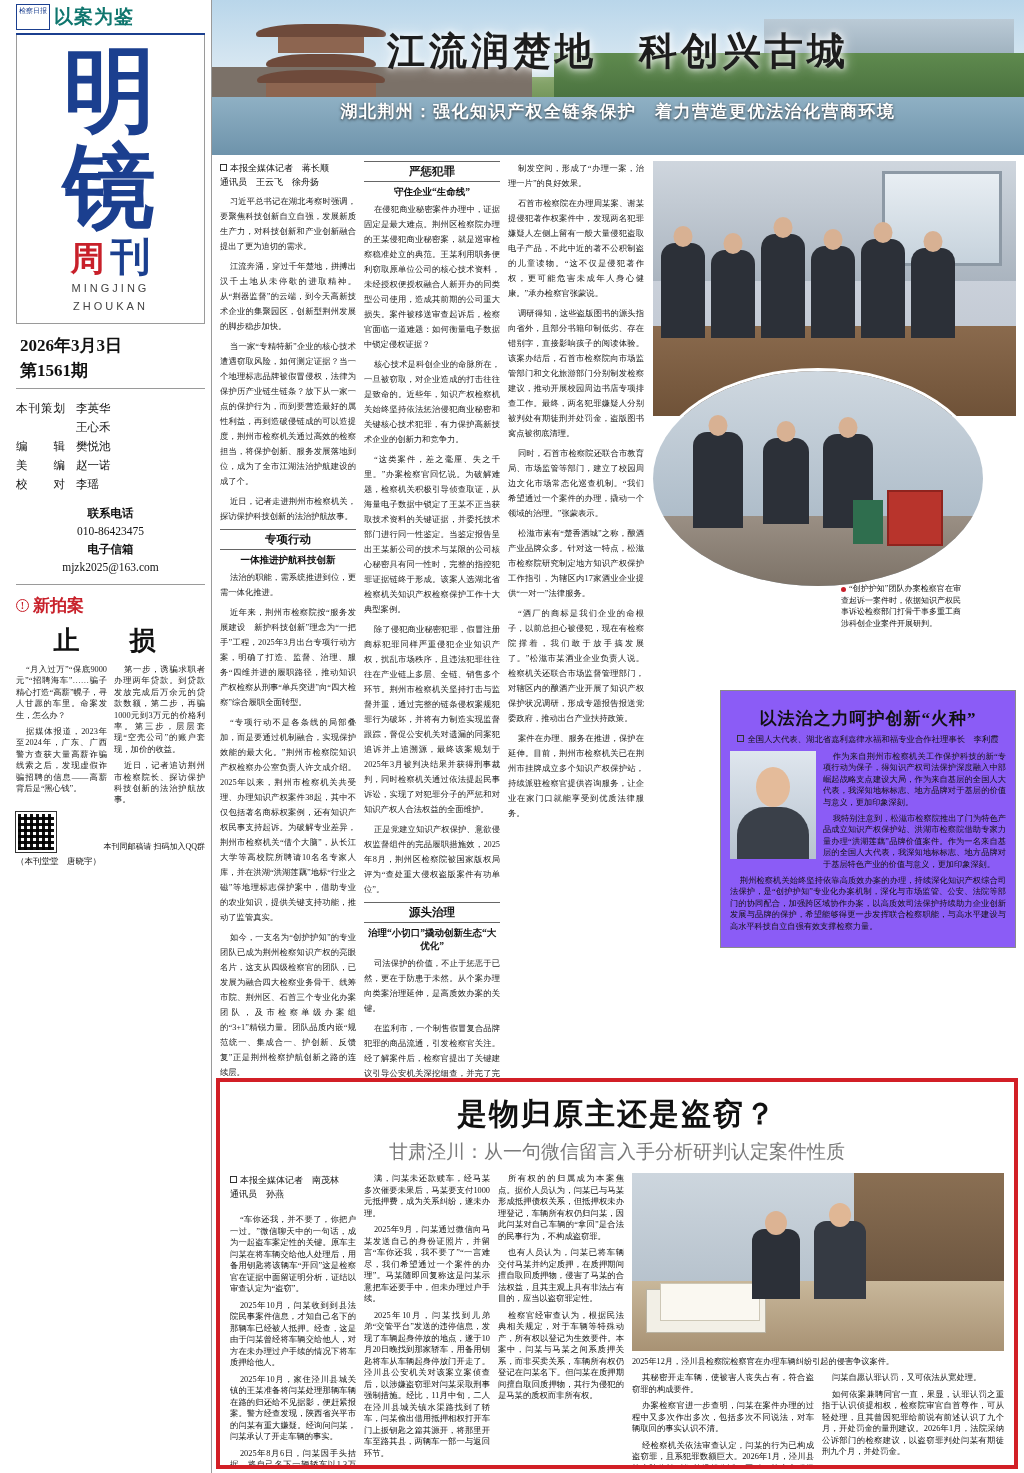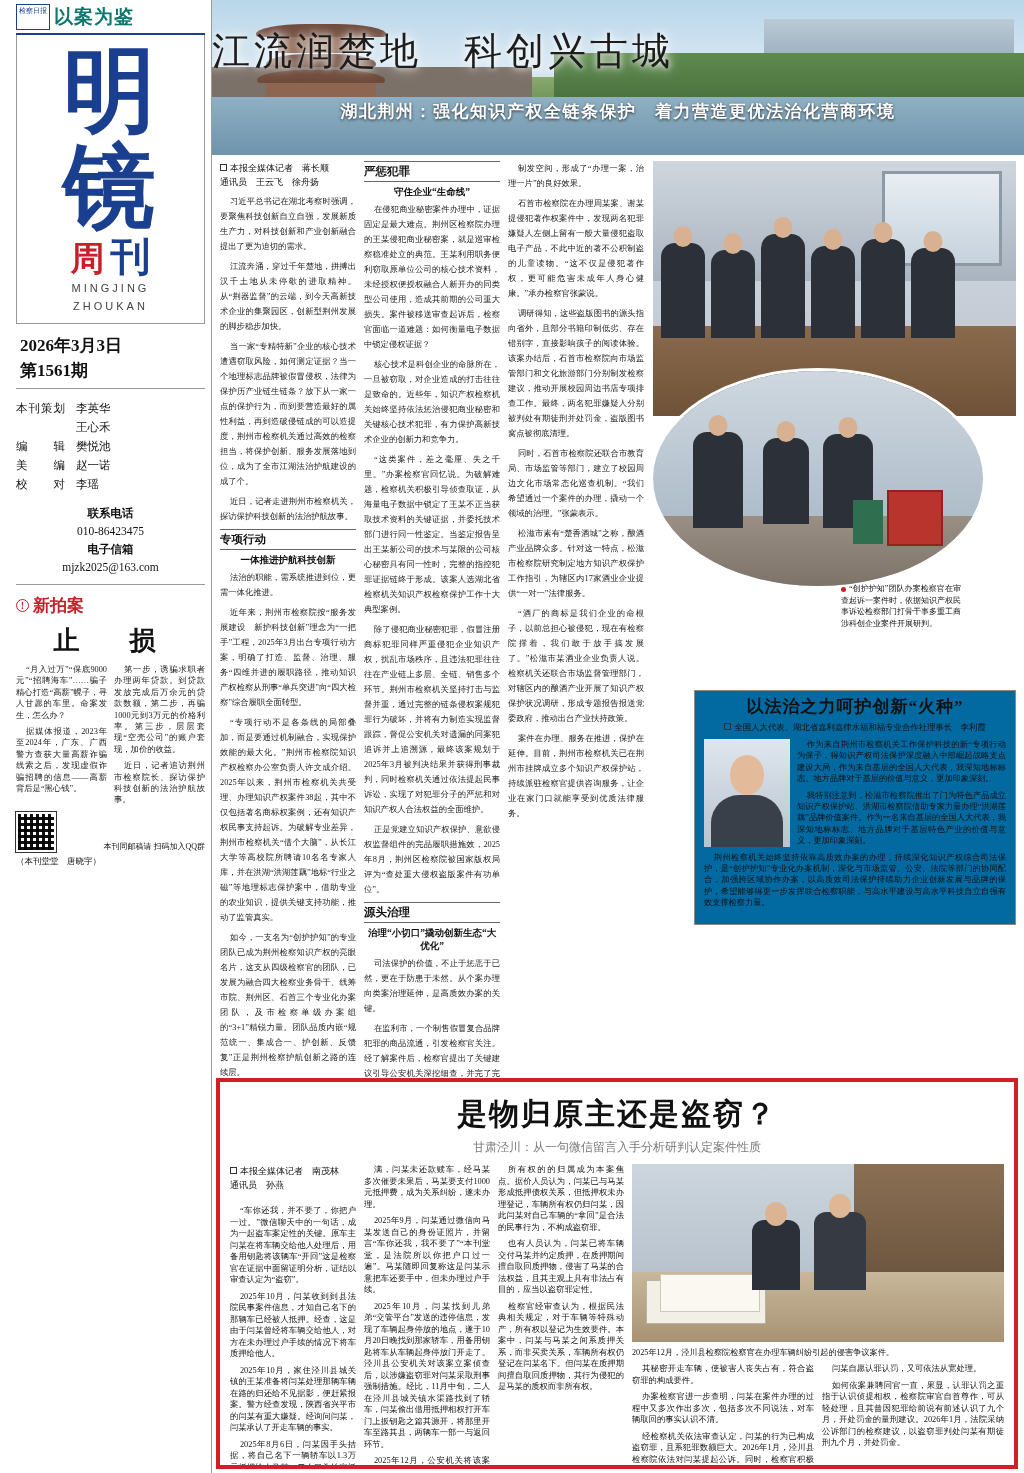--- a/index.html
+++ b/index.html
@@ -197,8 +197,9 @@
   .hero-bldg { position:absolute; right: 10px; bottom: 96px; width: 250px; height: 40px; background: linear-gradient(#b9c7d2,#93a6b4); opacity:.85; }
   .hero-title {
     position: absolute; left: 0; right: 0; top: 26px;
+    text-align: center;
     font-size: 38px;
-    font-weight: normal;
+    font-weight: bold;
     color: #1d1d1d;
     letter-spacing: 4px;
     text-shadow: 0 0 6px rgba(255,255,255,.95), 0 0 14px rgba(255,255,255,.9);

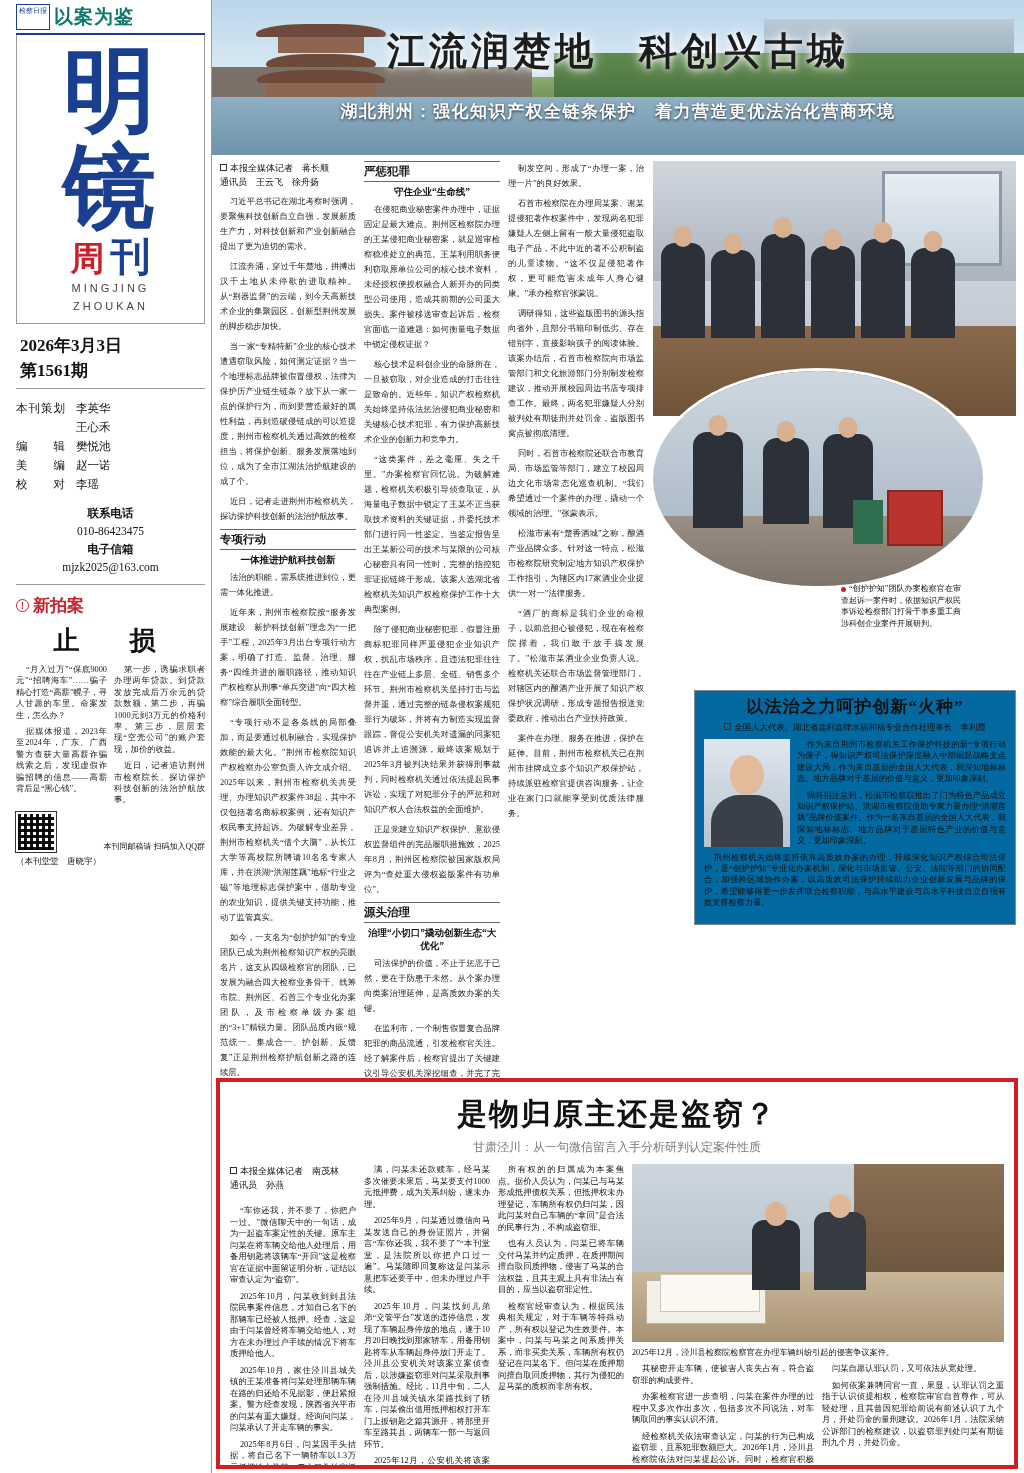--- a/index.html
+++ b/index.html
@@ -232,6 +232,7 @@
   }
   .reporter .sq { display:inline-block; width:7px; height:7px; border:1px solid #333; margin-right:3px; }
   .sec-head-box {
+    text-align: center;
     font-size: 11.5px;
     font-weight: bold;
     border-top: 1px solid #666;

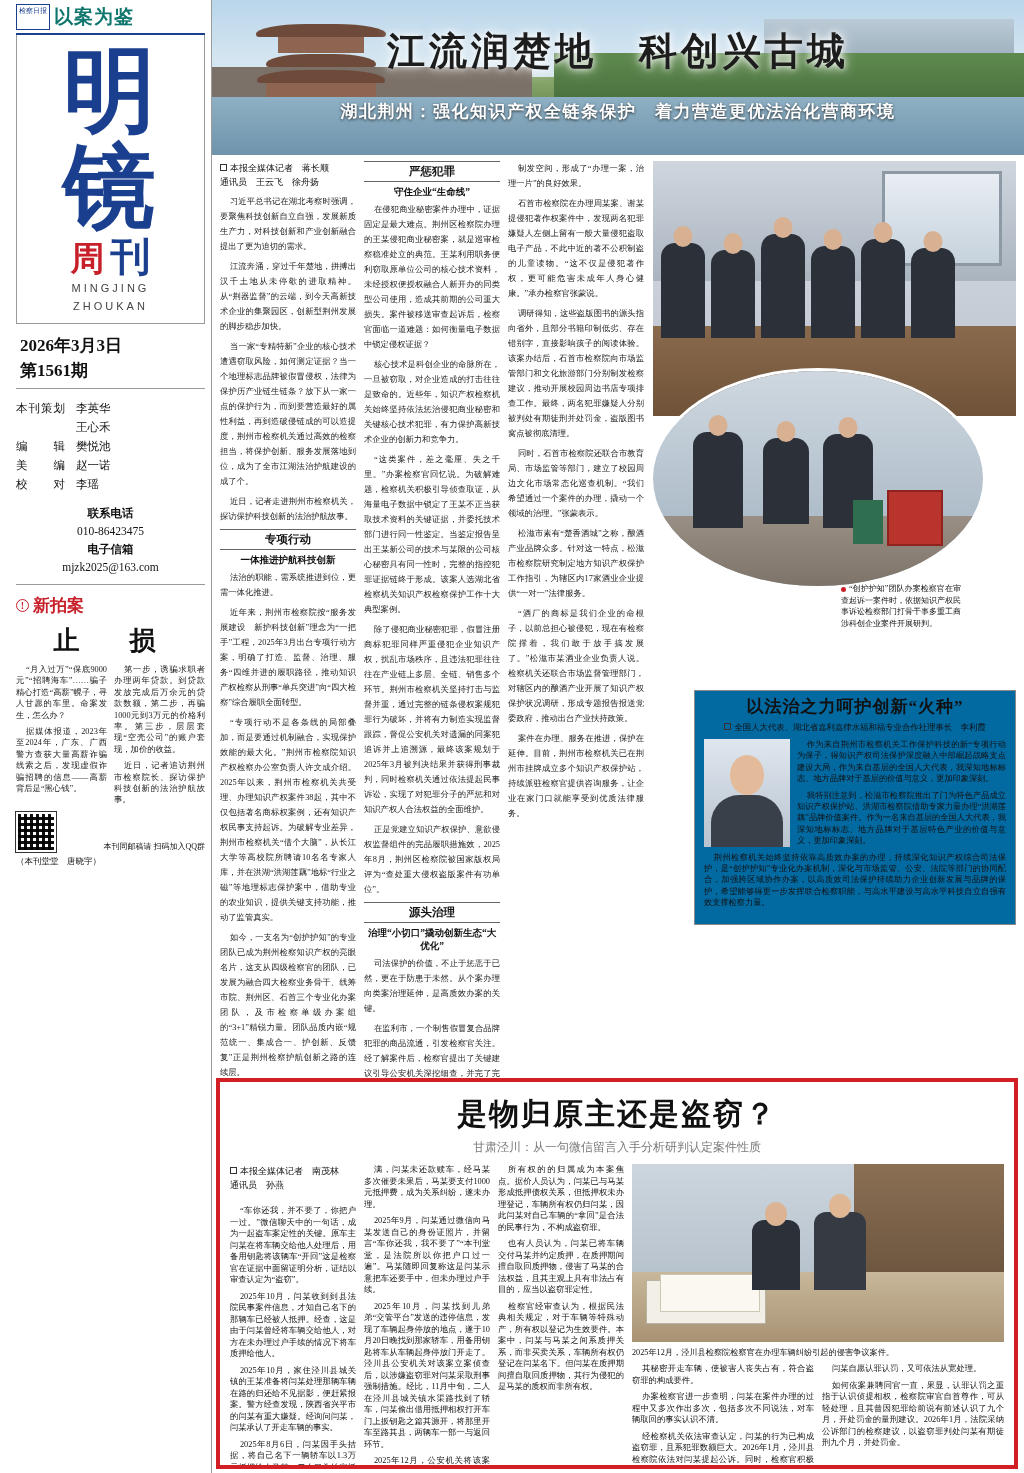--- a/index.html
+++ b/index.html
@@ -286,10 +286,10 @@
     position: absolute;
     right: 8px;
     top: 690px;
-    width: 322px;
+    width: 296px;
     border: 1px solid #8a8a8a;
-    background: #0369a1;
-    padding: 4px 9px 10px;
+    background: #8b5cf6;
+    padding: 16px 9px 10px;
   }
   .commentary h3 {
     margin: 0 0 4px;

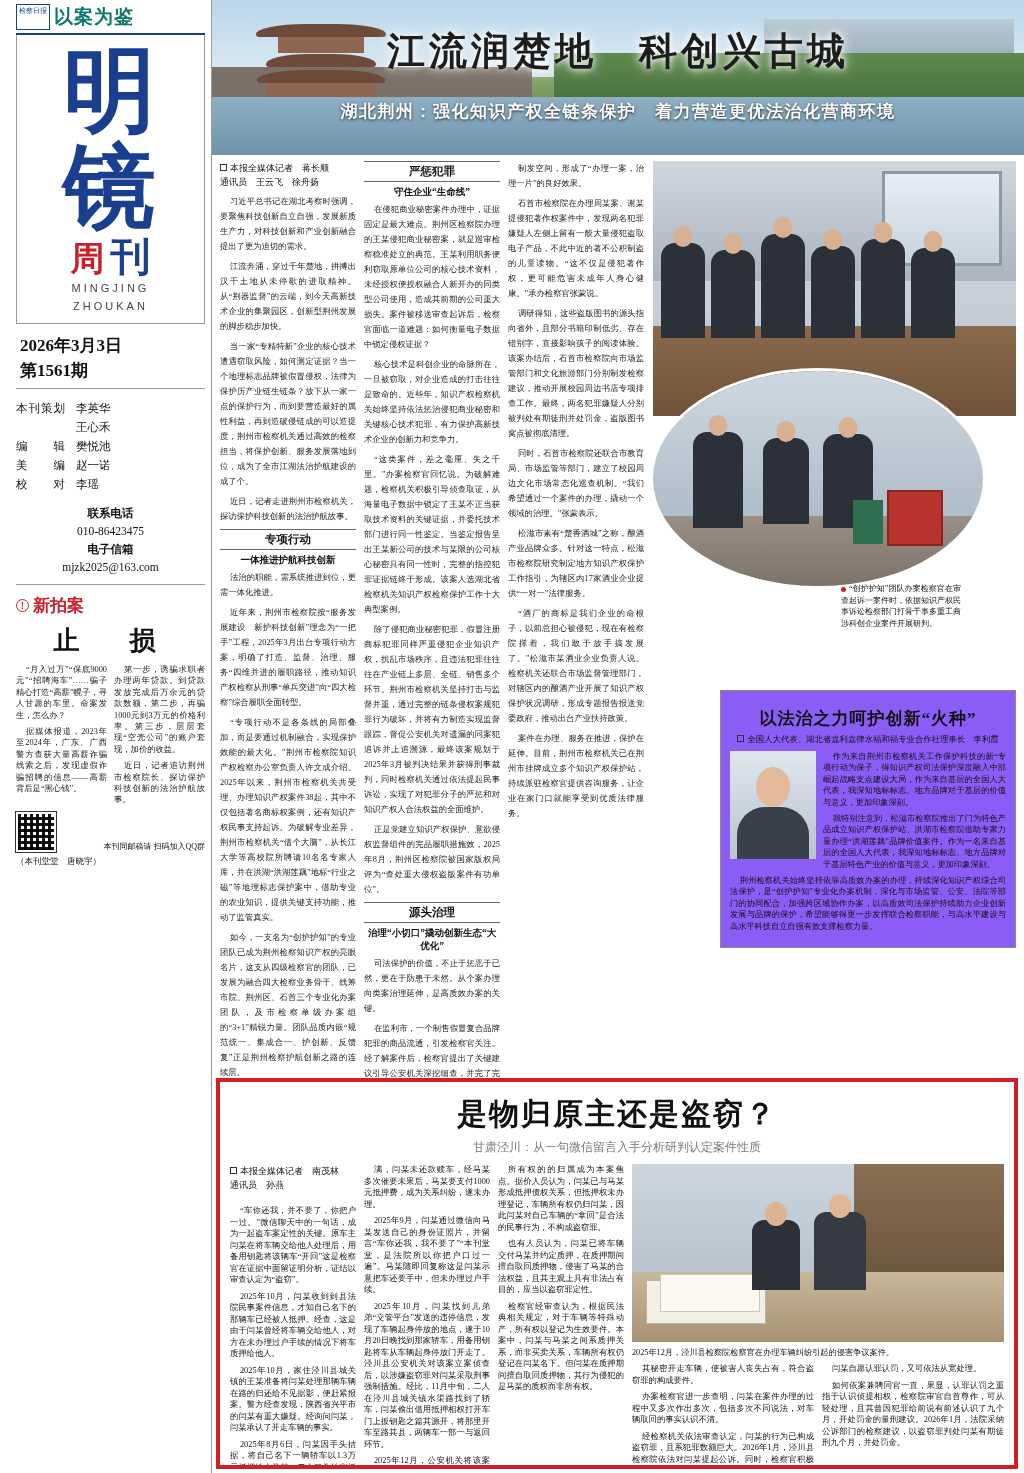--- a/index.html
+++ b/index.html
@@ -338,7 +338,7 @@
   }
   .bb-sub {
     text-align: center;
-    font-size: 12px;
+    font-size: 19px;
     color: #7a7a7a;
     margin-bottom: 8px;
   }

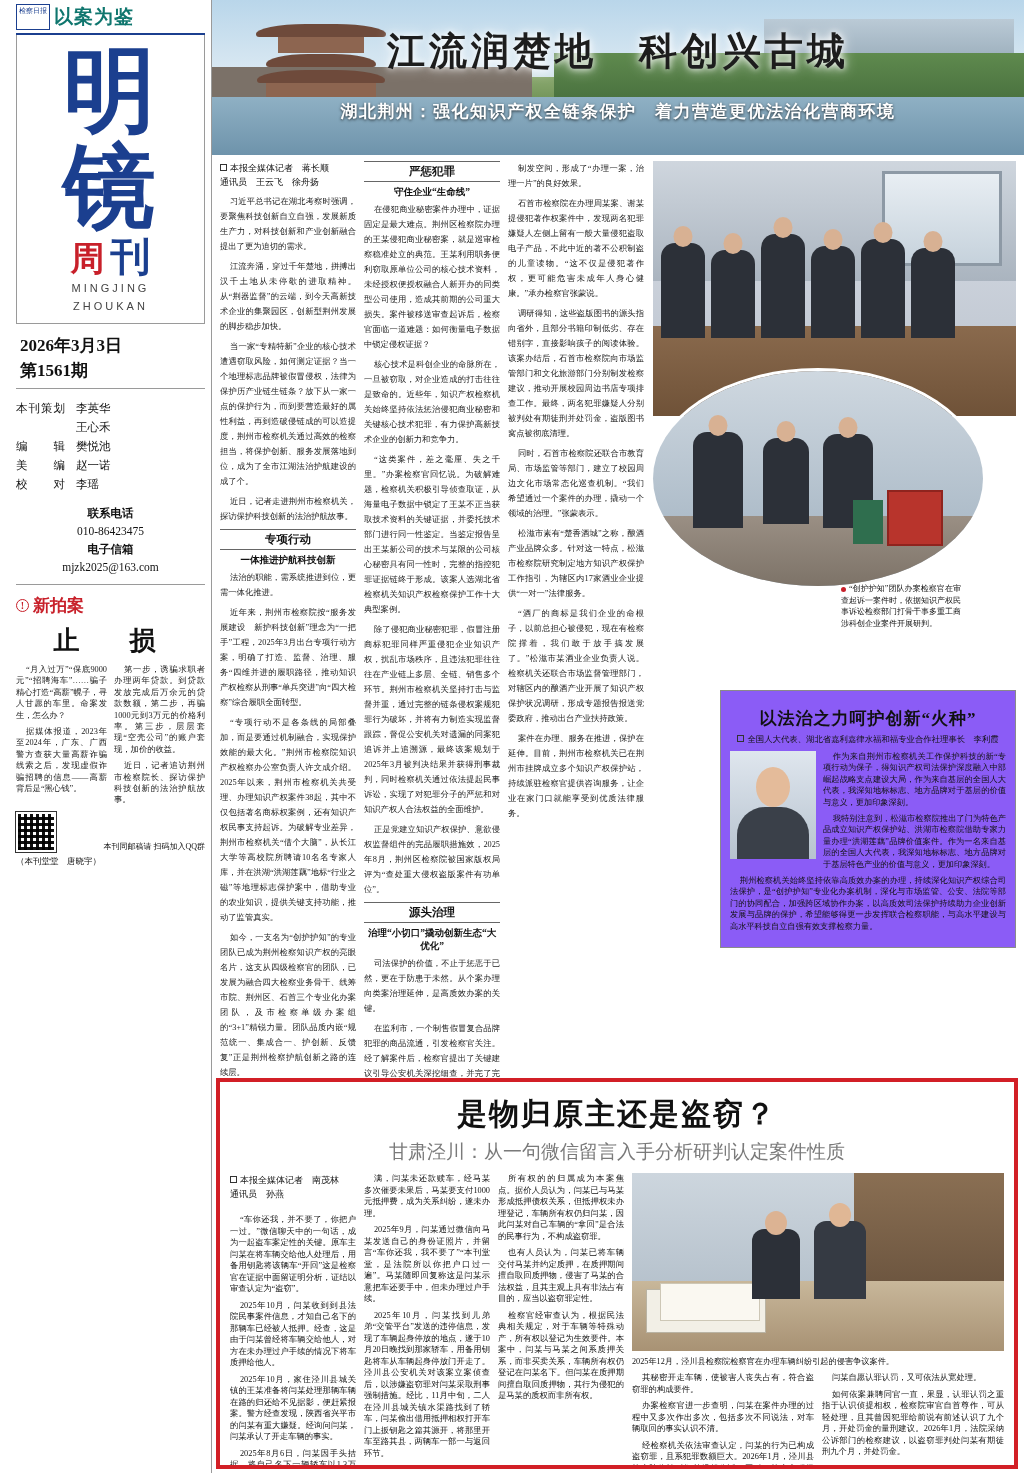--- a/index.html
+++ b/index.html
@@ -617,7 +617,7 @@
 
       <div class="bb-col">
         <p>满，闫某未还款赎车，经马某多次催要未果后，马某要支付1000元抵押费，成为关系纠纷，遂未办理。</p>
-        <p>2025年9月，闫某通过微信向马某发送自己的身份证照片，并留言“车你还我，我不要了”“本刊堂堂，是法院所以你把户口过一遍”。马某随即回复称这是闫某示意把车还要手中，但未办理过户手续。</p>
+        <p>2025年9月，闫某通过微信向马某发送自己的身份证照片，并留言“车你还我，我不要了”“一言难尽，我们希望通过一个案件的办理”。马某随即回复称这是闫某示意把车还要手中，但未办理过户手续。</p>
         <p>2025年10月，闫某找到儿弟弟“交管平台”发送的违停信息，发现了车辆起身停放的地点，遂于10月20日晚找到那家轿车，用备用钥匙将车从车辆起身停放门开走了。泾川县公安机关对该案立案侦查后，以涉嫌盗窃罪对闫某采取刑事强制措施。经比，11月中旬，二人在泾川县城关镇水渠路找到了轿车，闫某偷出借用抵押相权打开车门上扳钥匙之篇其源开，将那里开车至路其县，两辆车一部一与返回环节。</p>
         <p>2025年12月，公安机关将该案移送至泾川县检察院审查起诉。车辆</p>
       </div>

